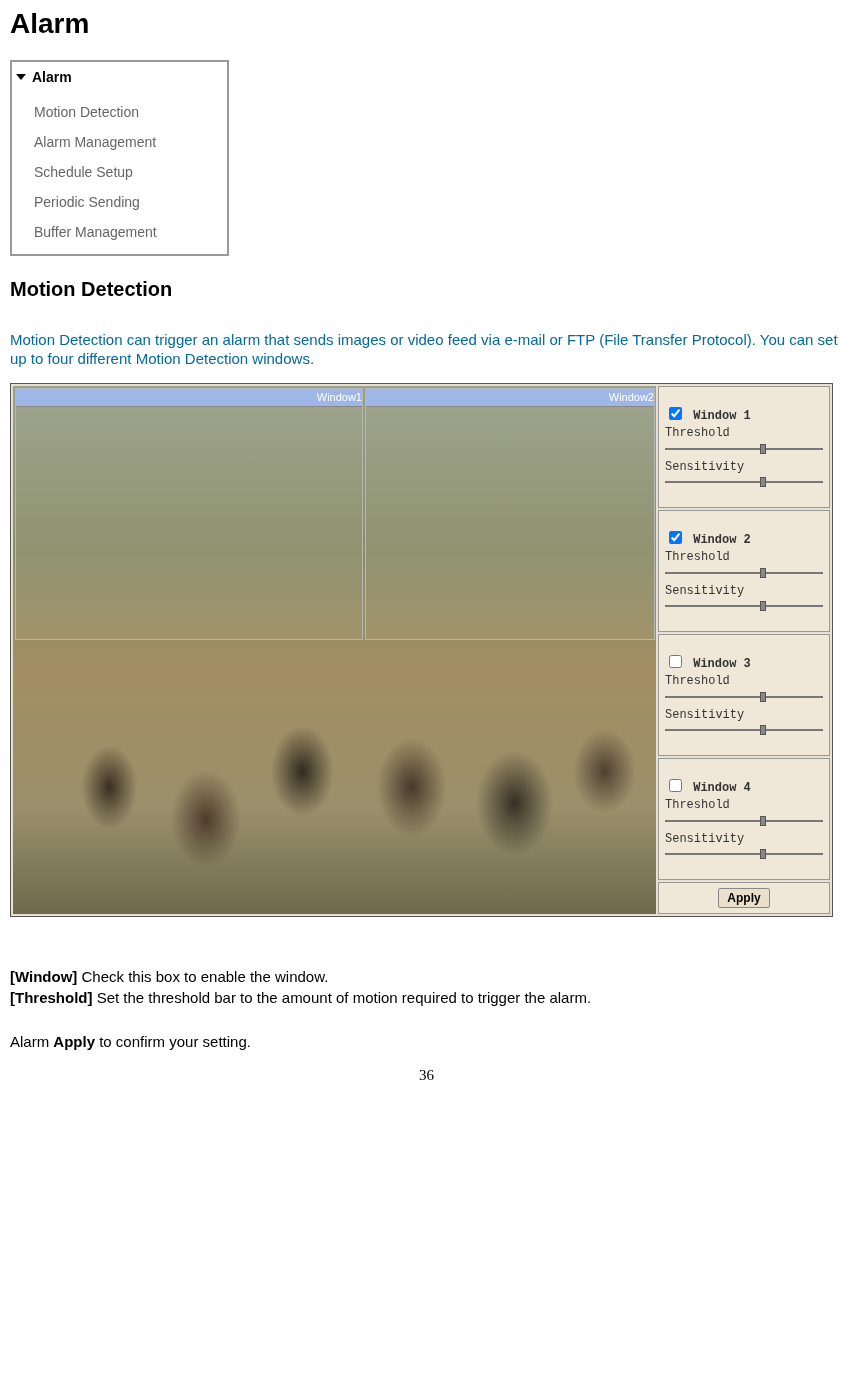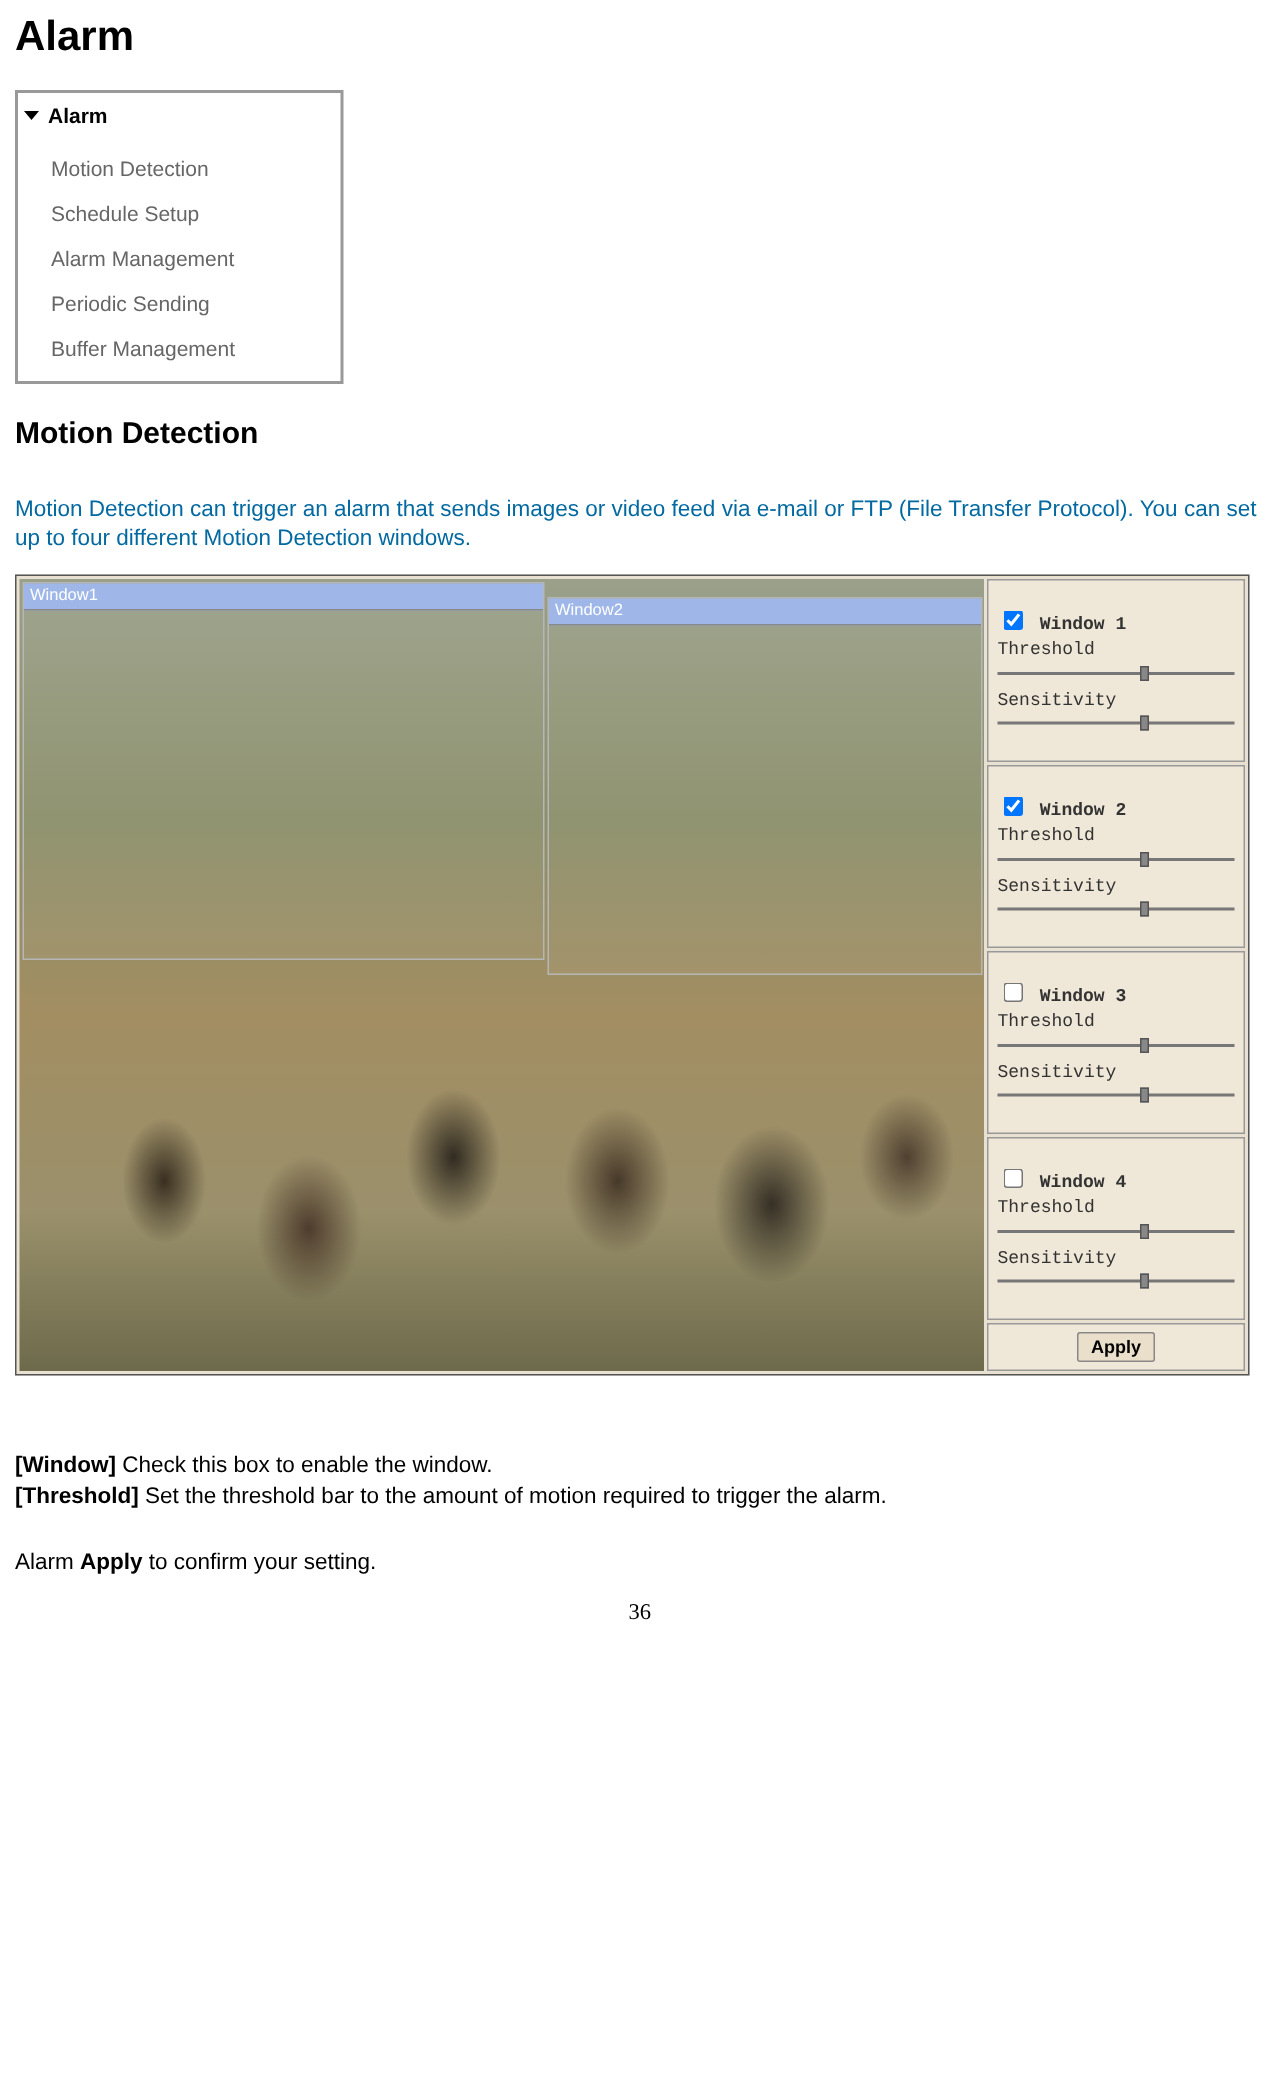--- a/index.html
+++ b/index.html
@@ -191,8 +191,8 @@
   </div>
   <div class="menu-items">
     <div class="menu-item">Motion Detection</div>
+    <div class="menu-item">Alarm Management</div>
     <div class="menu-item">Schedule Setup</div>
-    <div class="menu-item">Alarm Management</div>
     <div class="menu-item">Periodic Sending</div>
     <div class="menu-item">Buffer Management</div>
   </div>

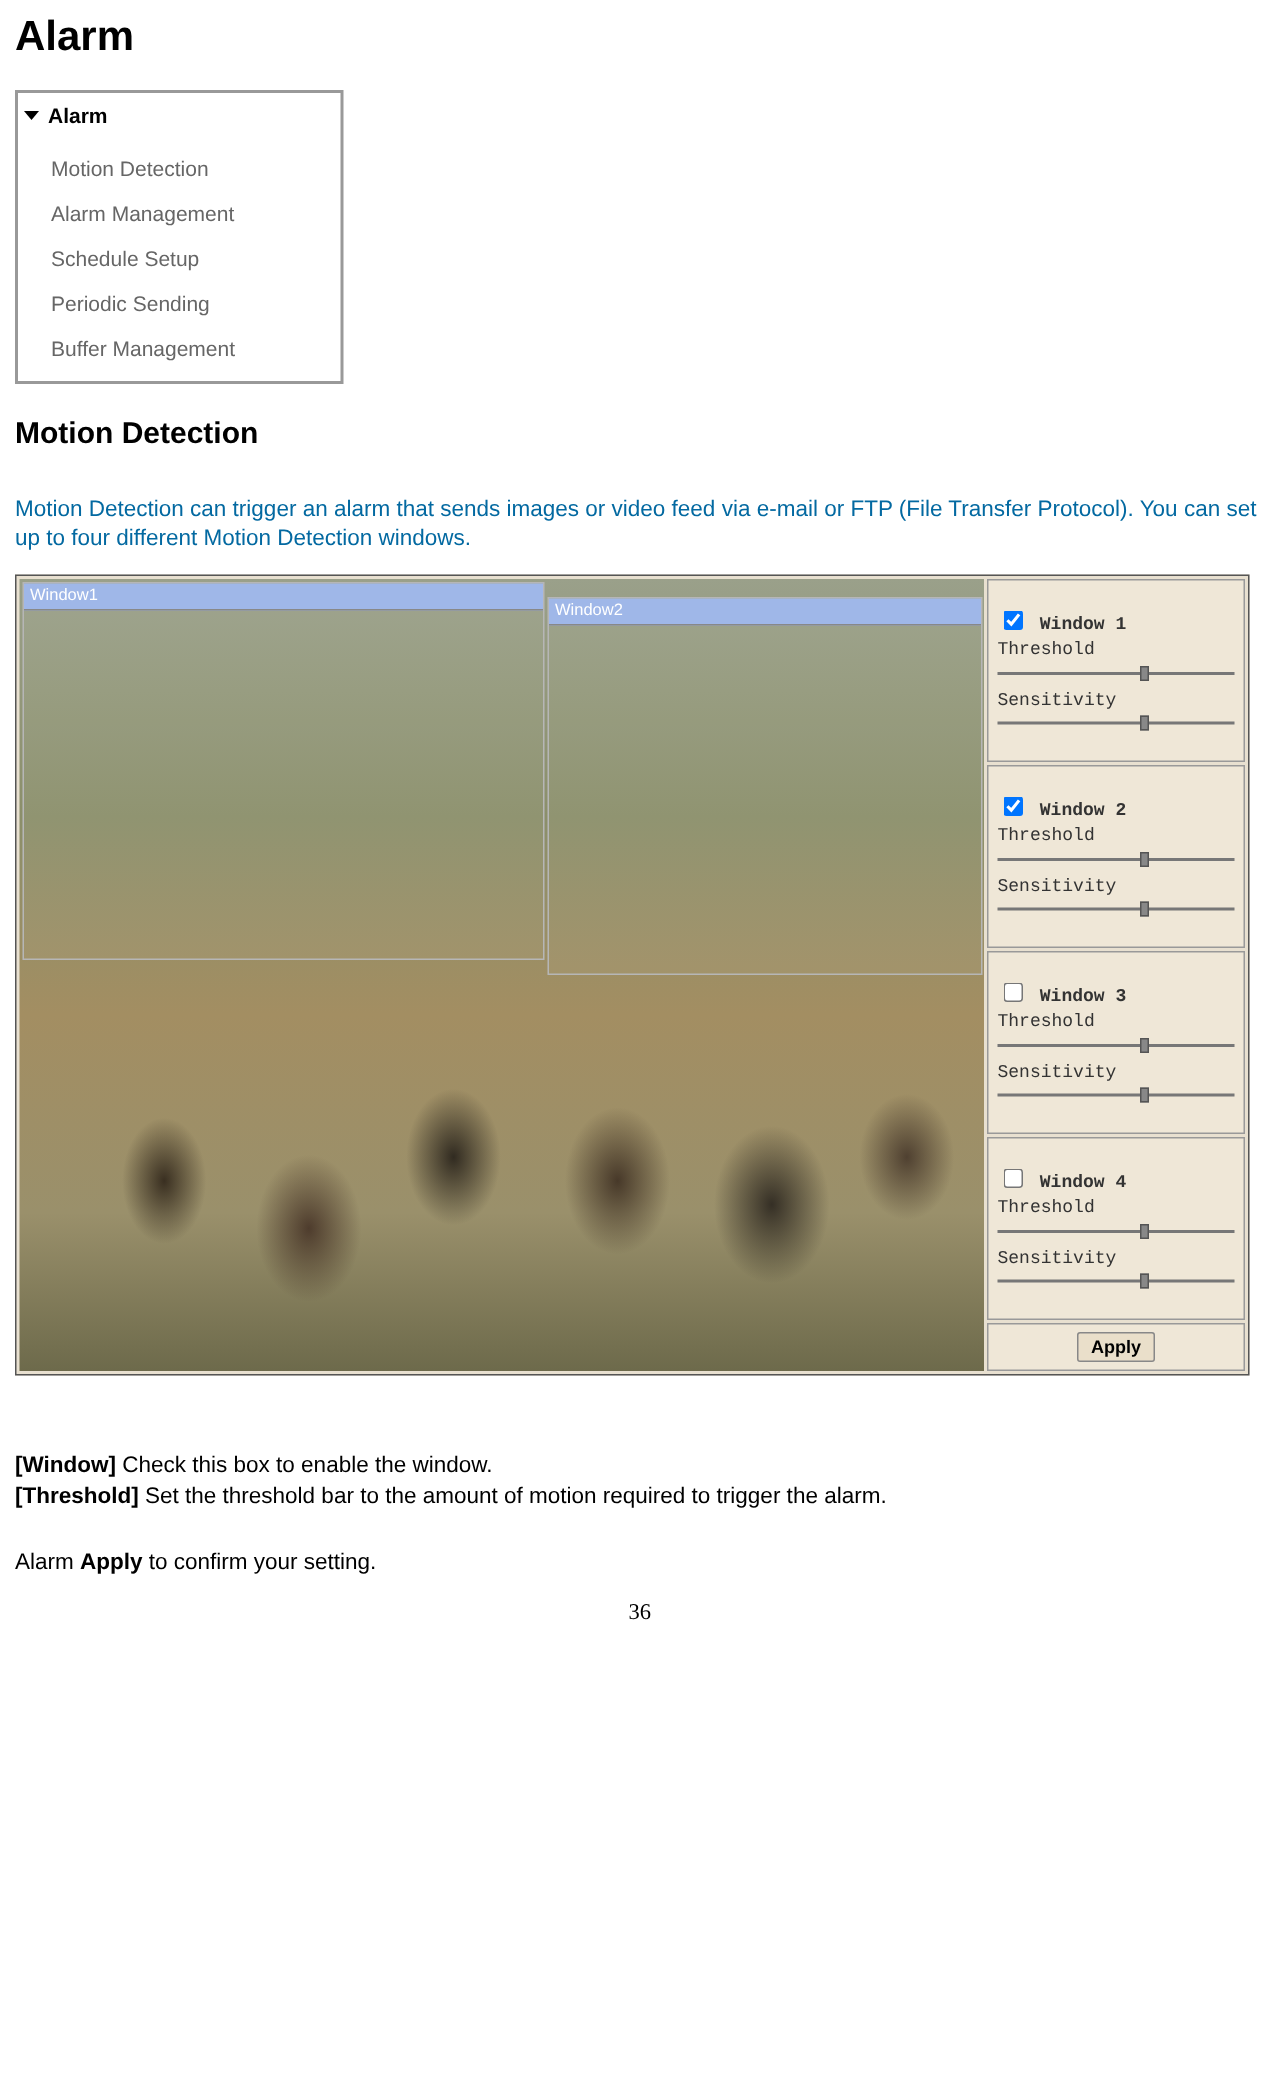--- a/index.html
+++ b/index.html
@@ -72,6 +72,7 @@
     width: 643px; height: 528px;
     background: linear-gradient(180deg,#9aa08a 0%, #8b8f6a 30%, #a38e62 55%, #9a906b 80%, #6d6a4b 100%);
     overflow: hidden;
+    text-align: right;
   }
   .mwin {
     position: absolute;

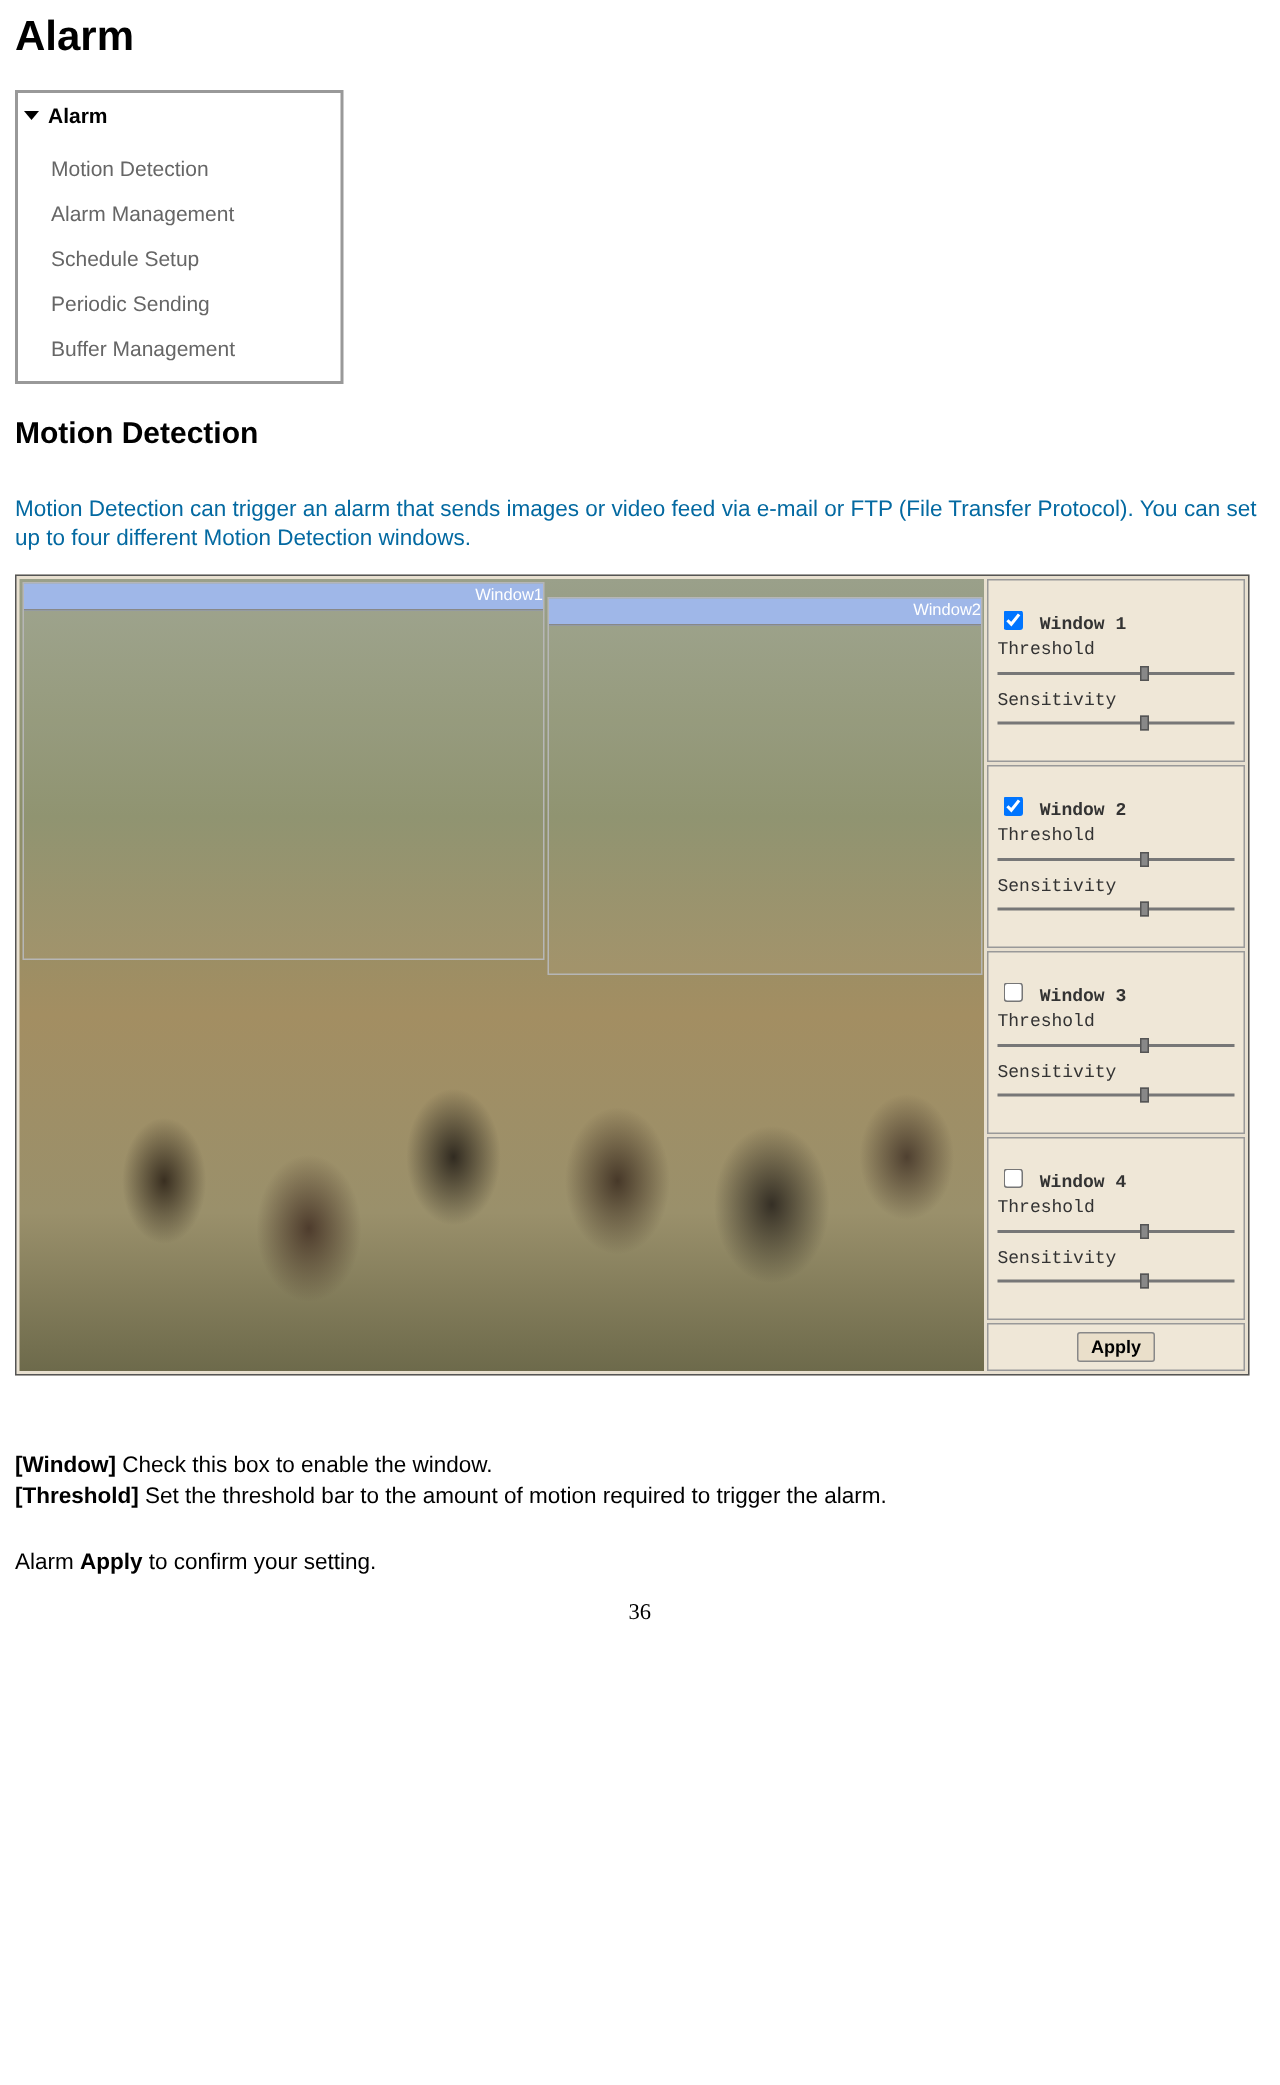--- a/index.html
+++ b/index.html
@@ -209,7 +209,7 @@
     <div class="mwin" style="left:2px; top:2px; width:346px; height:250px;">
       <div class="mwin-title">Window1</div>
     </div>
-    <div class="mwin" style="left:352px; top:12px; width:288px; height:250px;">
+    <div class="mwin" style="left:352px; top:2px; width:288px; height:250px;">
       <div class="mwin-title">Window2</div>
     </div>
   </div>

